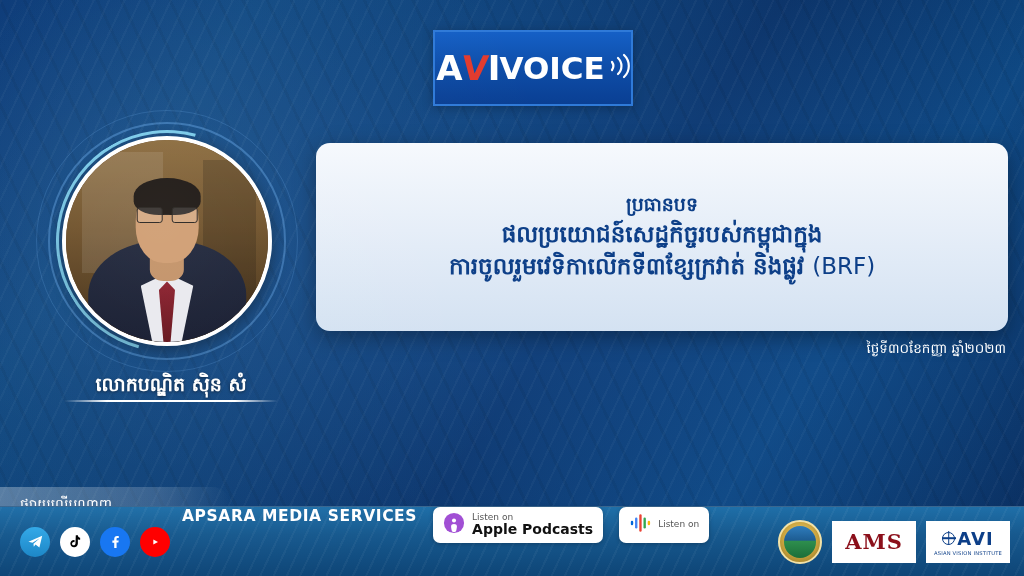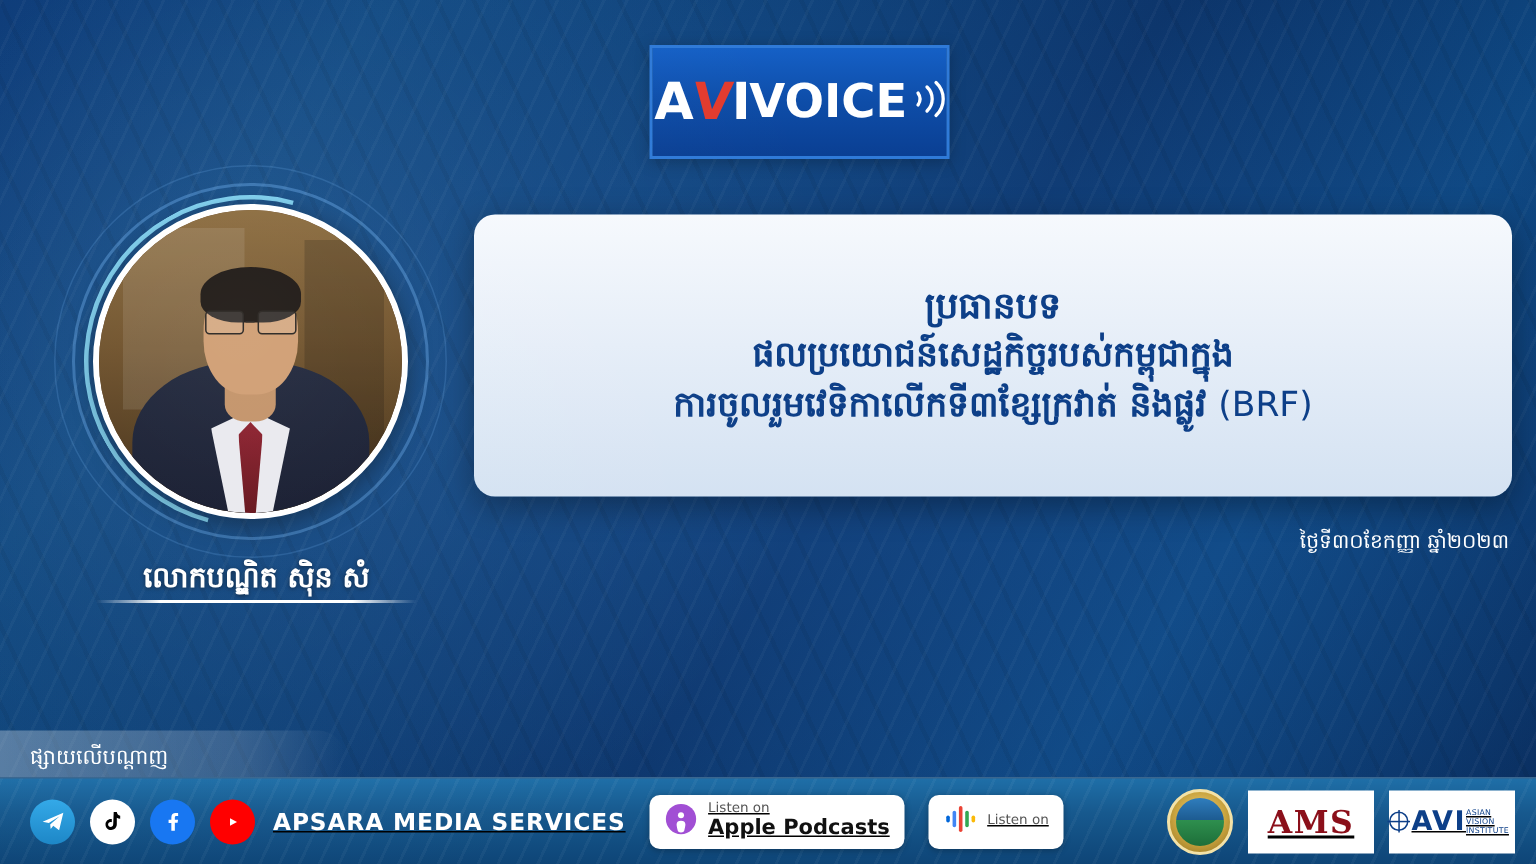--- a/index.html
+++ b/index.html
@@ -138,7 +138,7 @@
     line-height: 1.42;
     font-family: "DejaVu Sans", sans-serif;
   }
-  .t1 { font-size: 24px; }
+  .t1 { font-size: 19px; }
   .t2 { font-size: 23px; }
   .t3 { font-size: 23px; }
   .brf { font-weight: normal; }

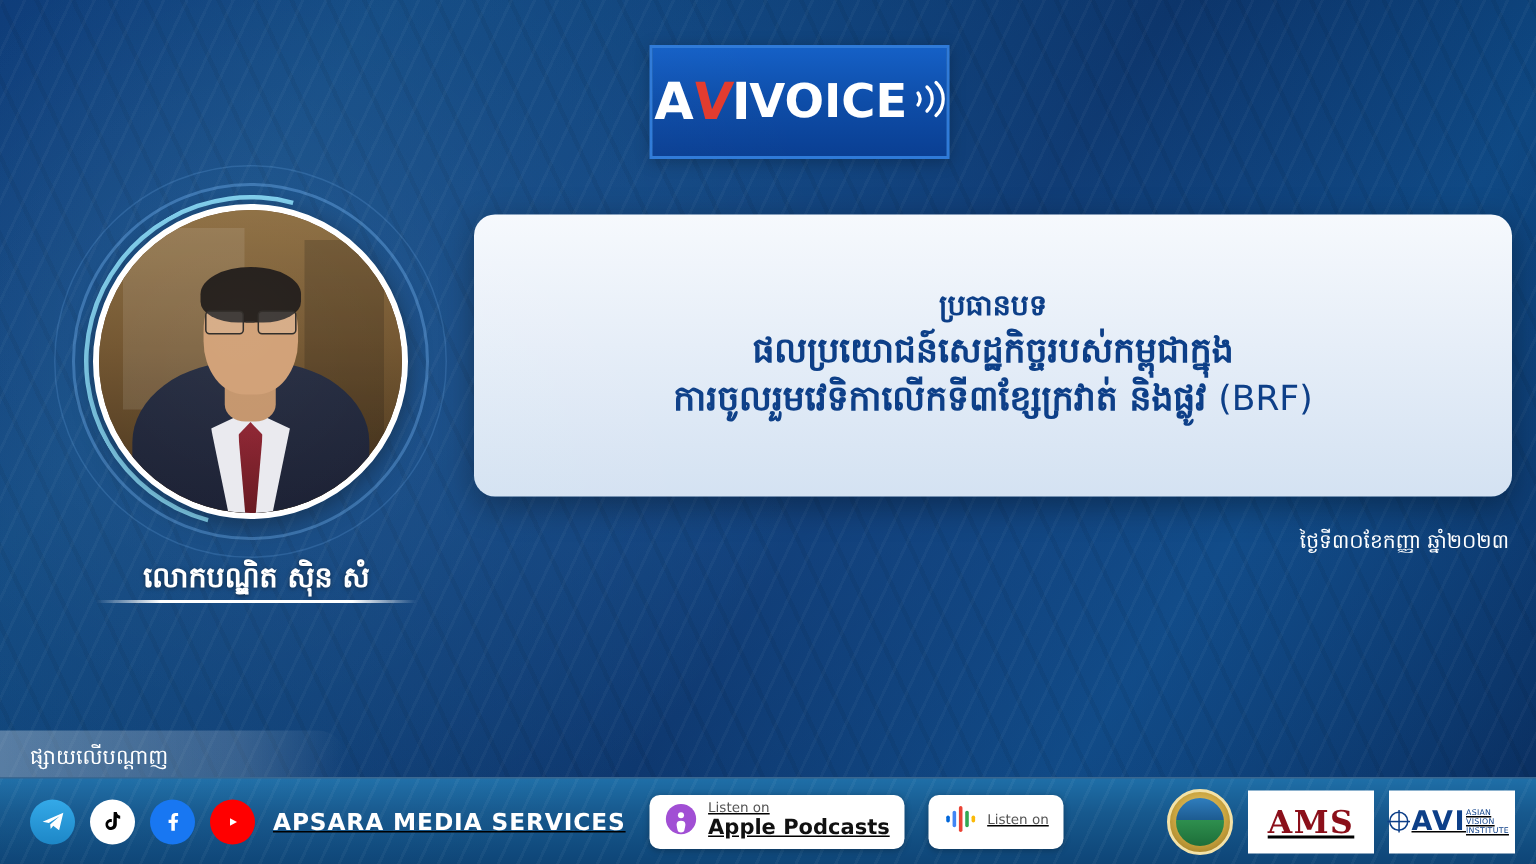--- a/index.html
+++ b/index.html
@@ -145,7 +145,7 @@
 
   
   .meta {
-    position: absolute; right: 18px; top: 352px; width: 620px;
+    position: absolute; right: 18px; top: 340px; width: 620px;
     text-align: right; color: #ffffff;
   }
   .meta-date { font-size: 13.5px; margin-bottom: 5px; }

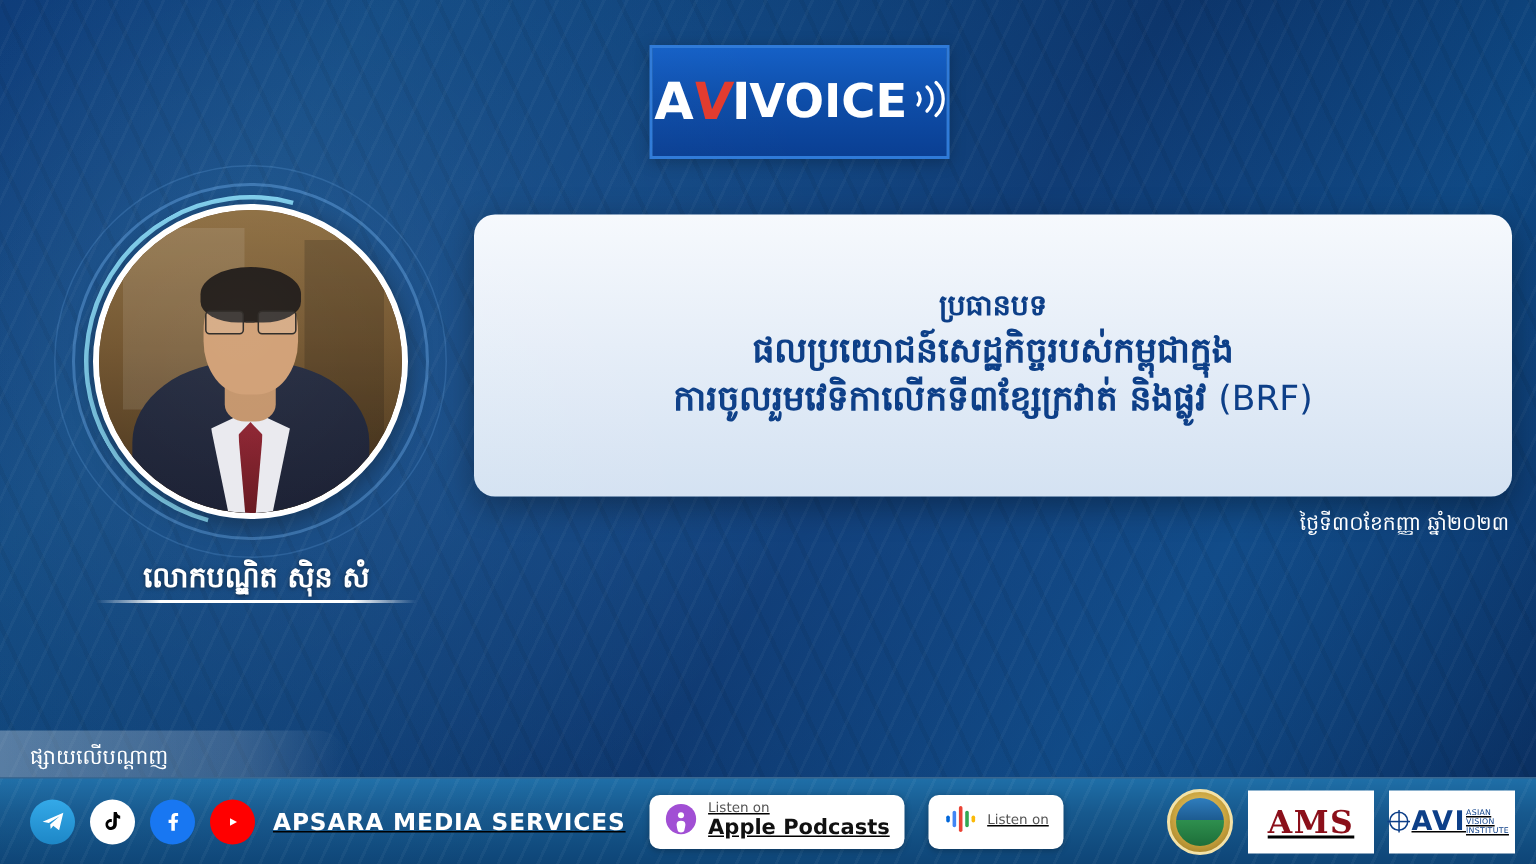--- a/index.html
+++ b/index.html
@@ -165,11 +165,10 @@
 
   
   .footer {
-    position: absolute; left: 0; bottom: 0; width: 1024px; height: 58px;
+    position: absolute; left: 0; bottom: 0; width: 1024px; height: 70px;
     background: linear-gradient(180deg,#1f6fa8 0%, #17598e 40%, #0e4577 100%);
-    display: flex; align-items: center;
+    display: flex; 
     border-top: 1px solid rgba(255,255,255,0.18);
-    text-decoration: underline;
   }
   .footer::before {
     content:""; position:absolute; inset:0;

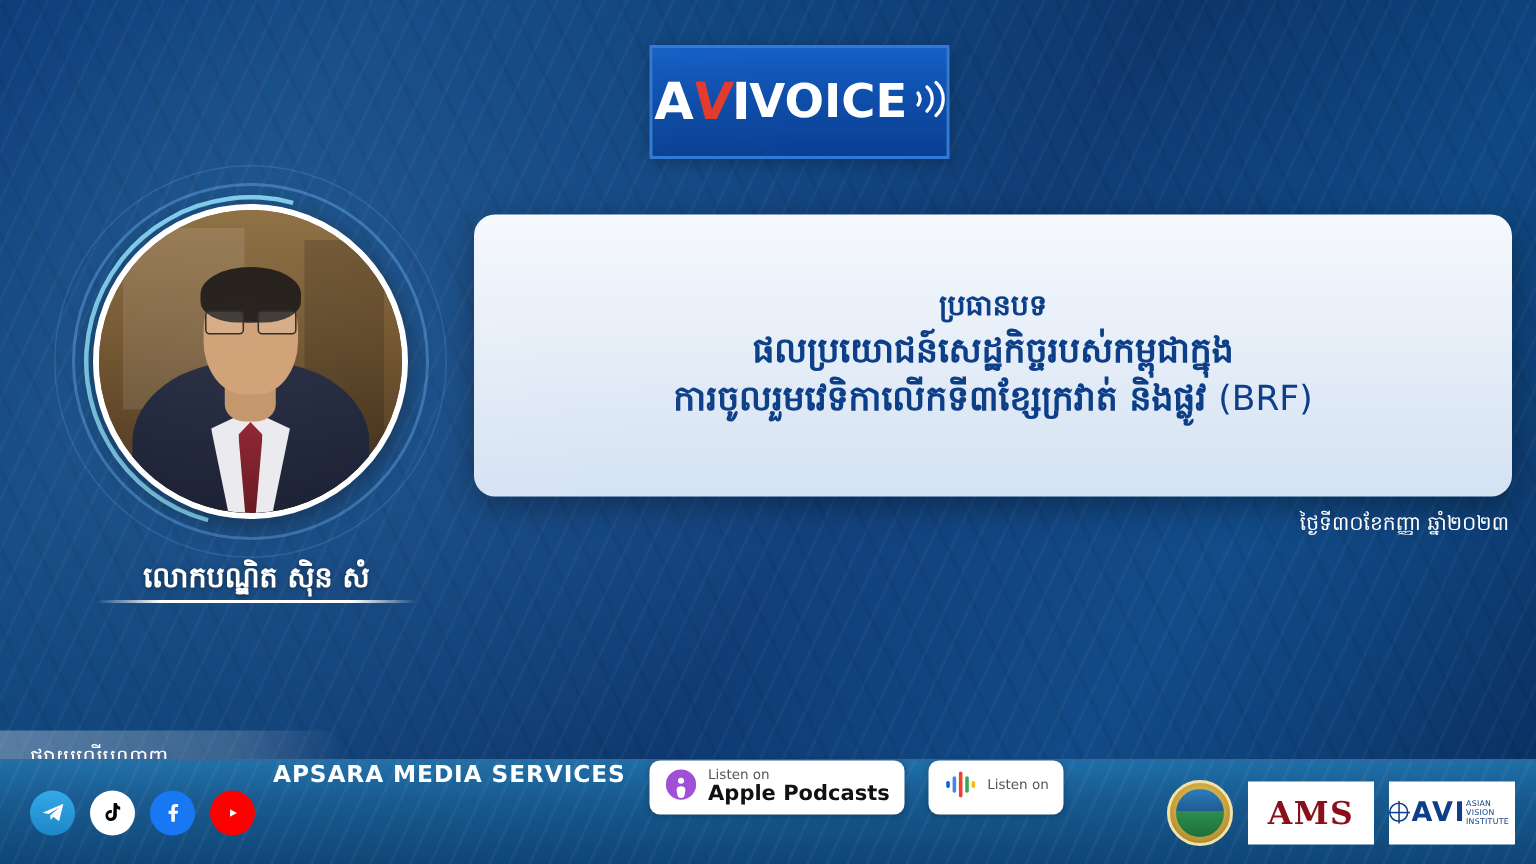--- a/index.html
+++ b/index.html
@@ -208,7 +208,7 @@
   }
   .ams-box span { color:#8b0f1a; font-weight: bold; font-size: 21px; letter-spacing: 1px; font-family: "DejaVu Serif", serif; }
   .avi-box {
-    width: 84px; height: 42px; background:#ffffff; display:flex; align-items:center; justify-content:center;
+    width: 84px; height: 42px; background:#ffffff; display:flex; flex-direction:column; align-items:center; justify-content:center;
   }
   .avi-top { color:#0d3f88; font-weight: bold; font-size: 18px; letter-spacing: 1px; display:flex; align-items:center; gap:2px; }
   .avi-sub { color:#0d3f88; font-size: 5.2px; letter-spacing: 0.2px; margin-top:1px; }

